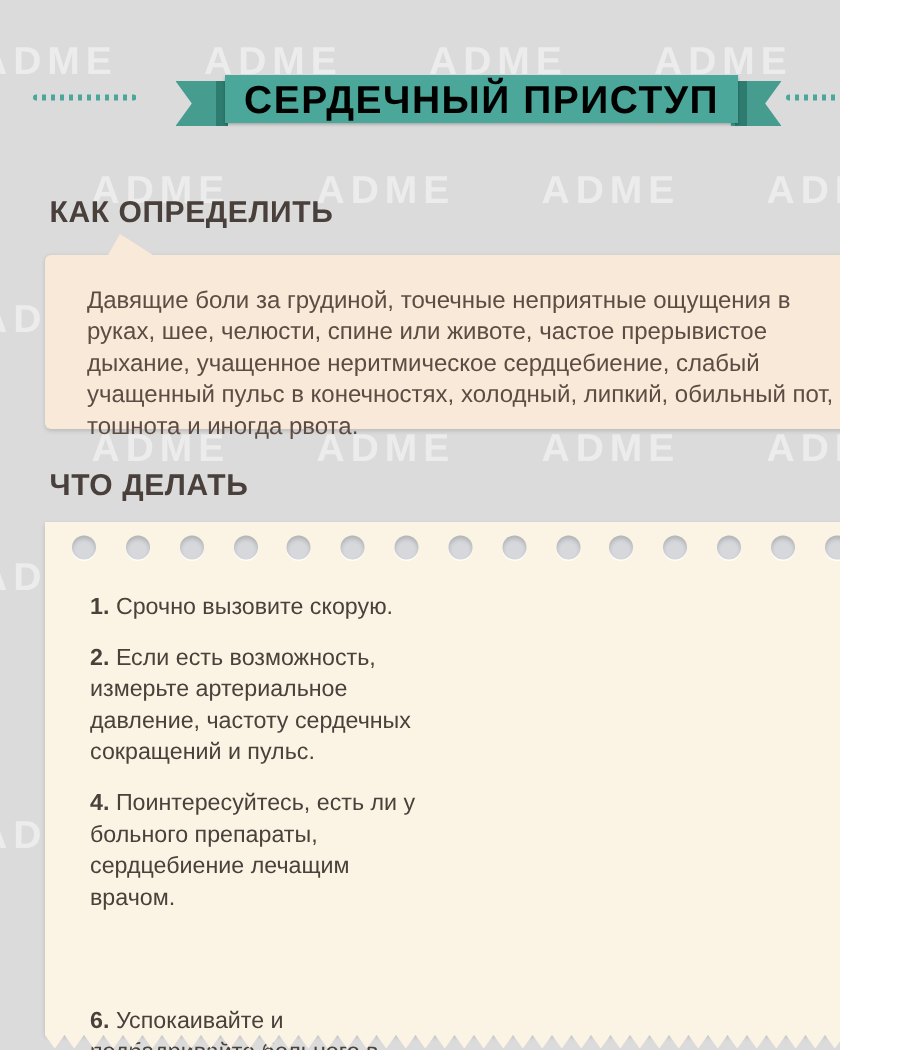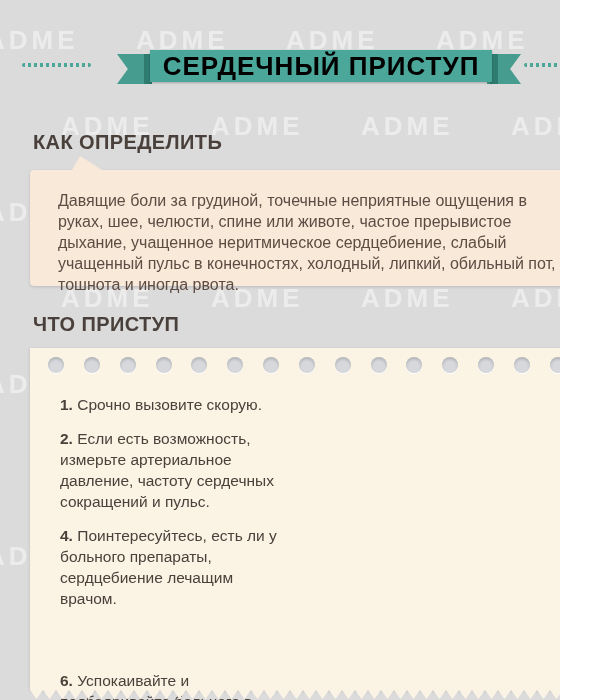--- a/index.html
+++ b/index.html
@@ -116,7 +116,7 @@
     <div class="bubble-text">Давящие боли за грудиной, точечные неприятные ощущения в руках, шее, челюсти, спине или животе, частое прерывистое дыхание, учащенное неритмическое сердцебиение, слабый учащенный пульс в конечностях, холодный, липкий, обильный пот, тошнота и иногда рвота.</div>
   </div>
 
-  <div class="sec-heading h-actions">ЧТО ПРИСТУП</div>
+  <div class="sec-heading h-actions">ЧТО ДЕЛАТЬ</div>
 
   <div class="notepad">
     <div class="holes">

